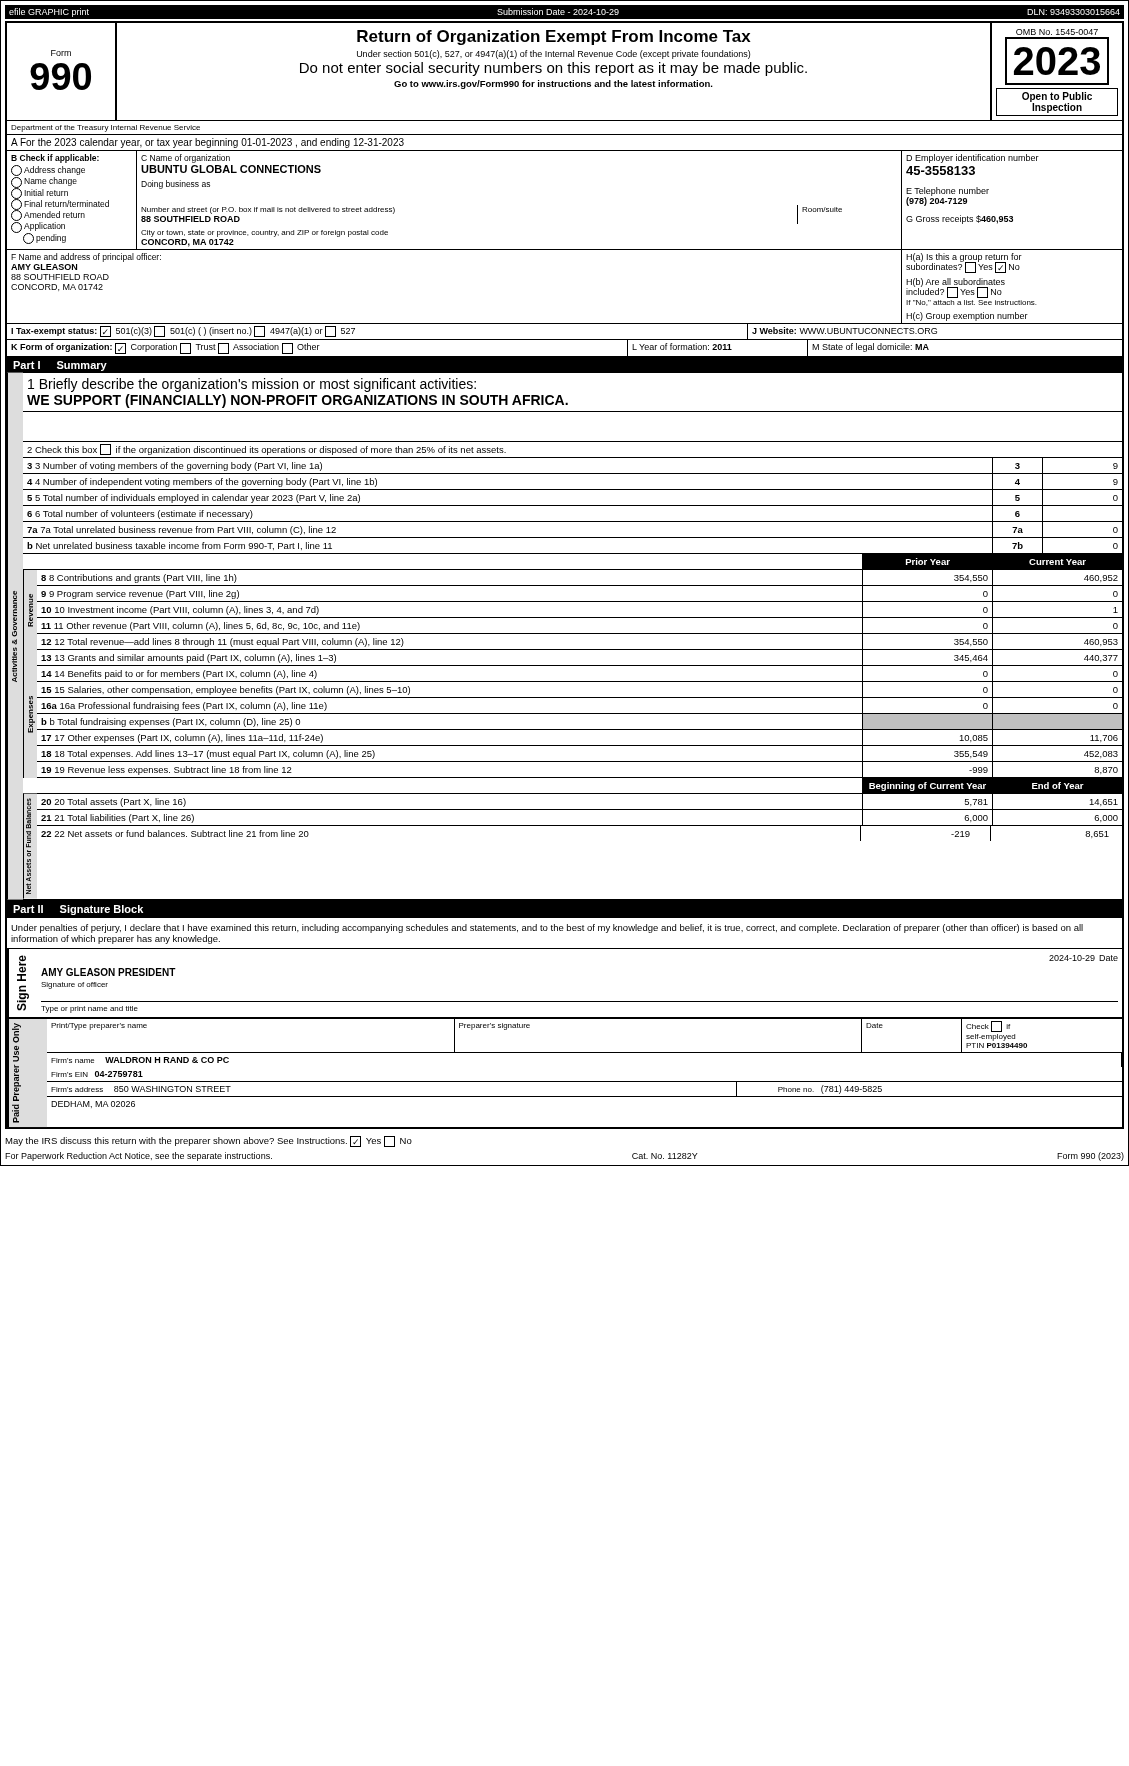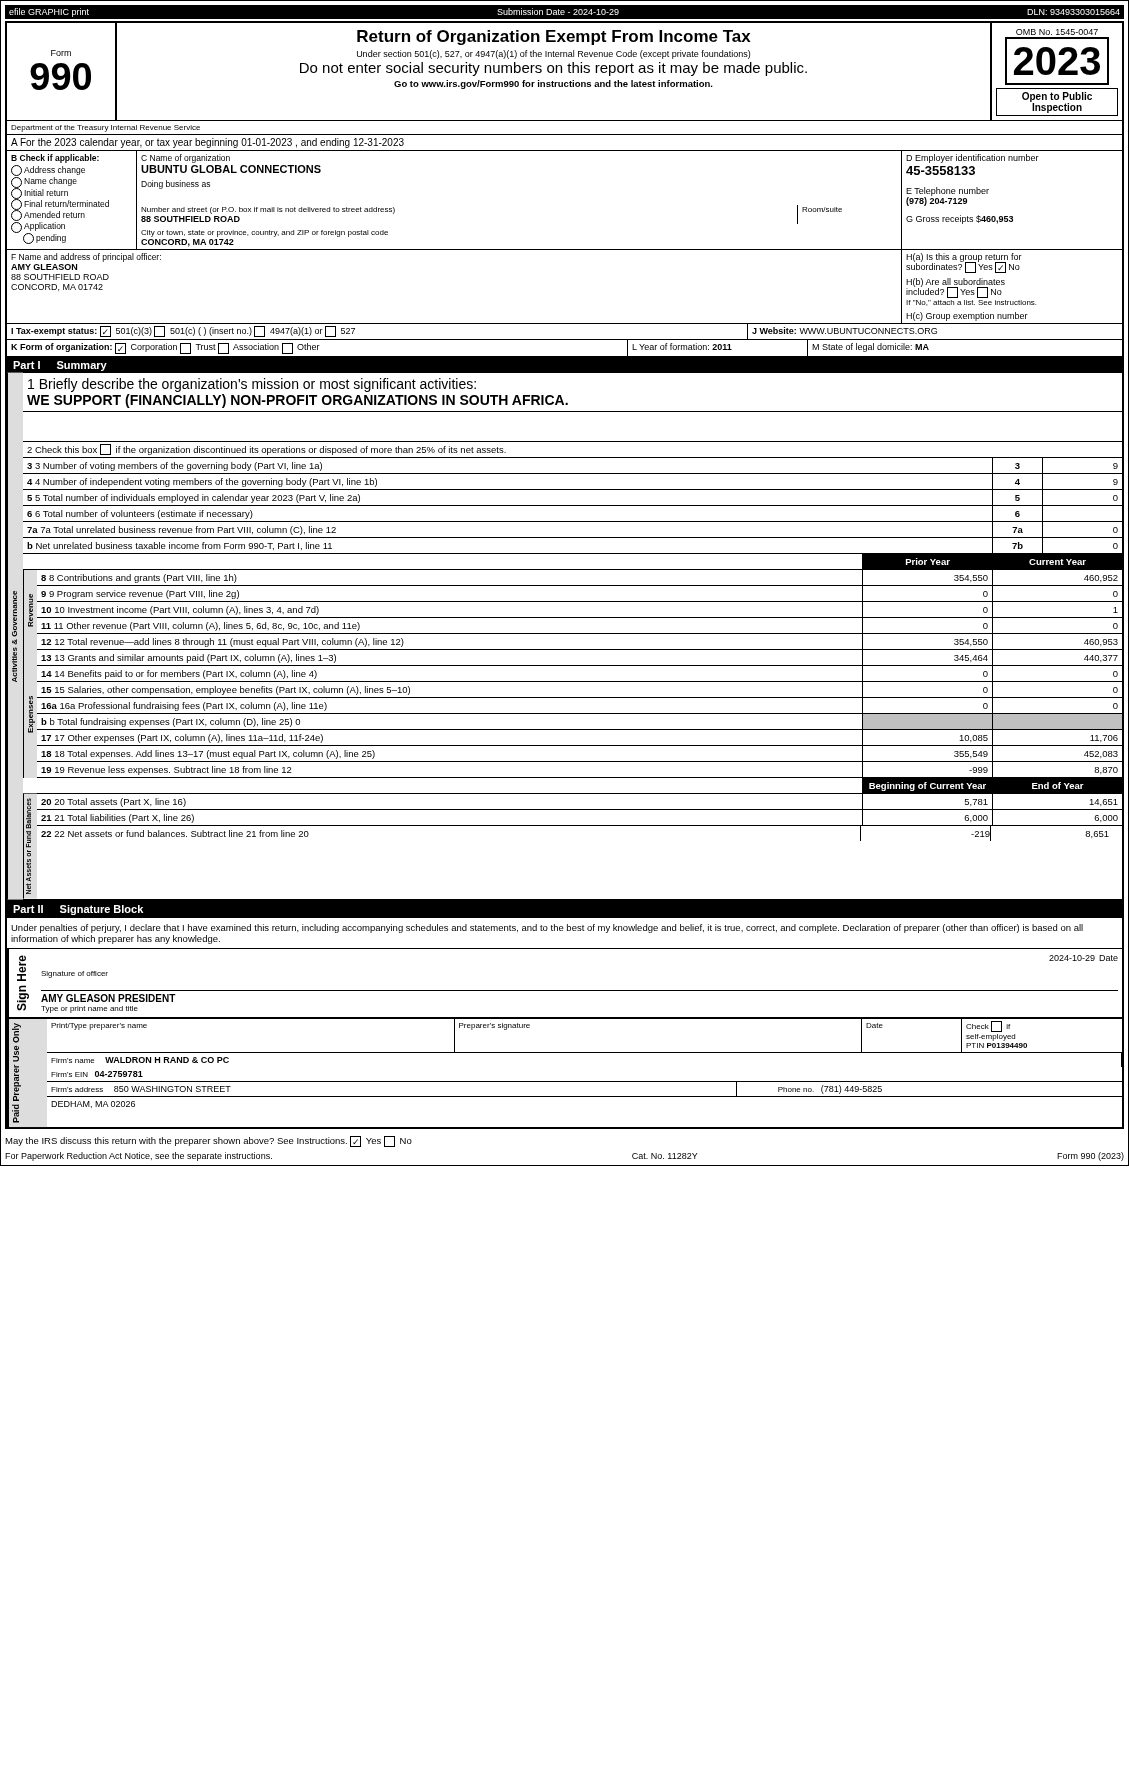--- a/index.html
+++ b/index.html
@@ -364,7 +364,7 @@
 
             <div style="display:flex; font-size:9.5px;">
               <div style="flex:1; padding:2px 4px;"><span style="font-weight:bold;">22</span> <span>22  Net assets or fund balances. Subtract line 21 from line 20</span></div>
-              <div style="width:130px; border-left:1px solid #000; text-align:right; padding:2px 0;">-219</div>
+              <div style="width:130px; border-left:1px solid #000; text-align:right; padding:2px 20px;">-219</div>
               <div style="width:132px; border-left:1px solid #000; text-align:right; padding:2px 13px;">8,651</div>
             </div>
 

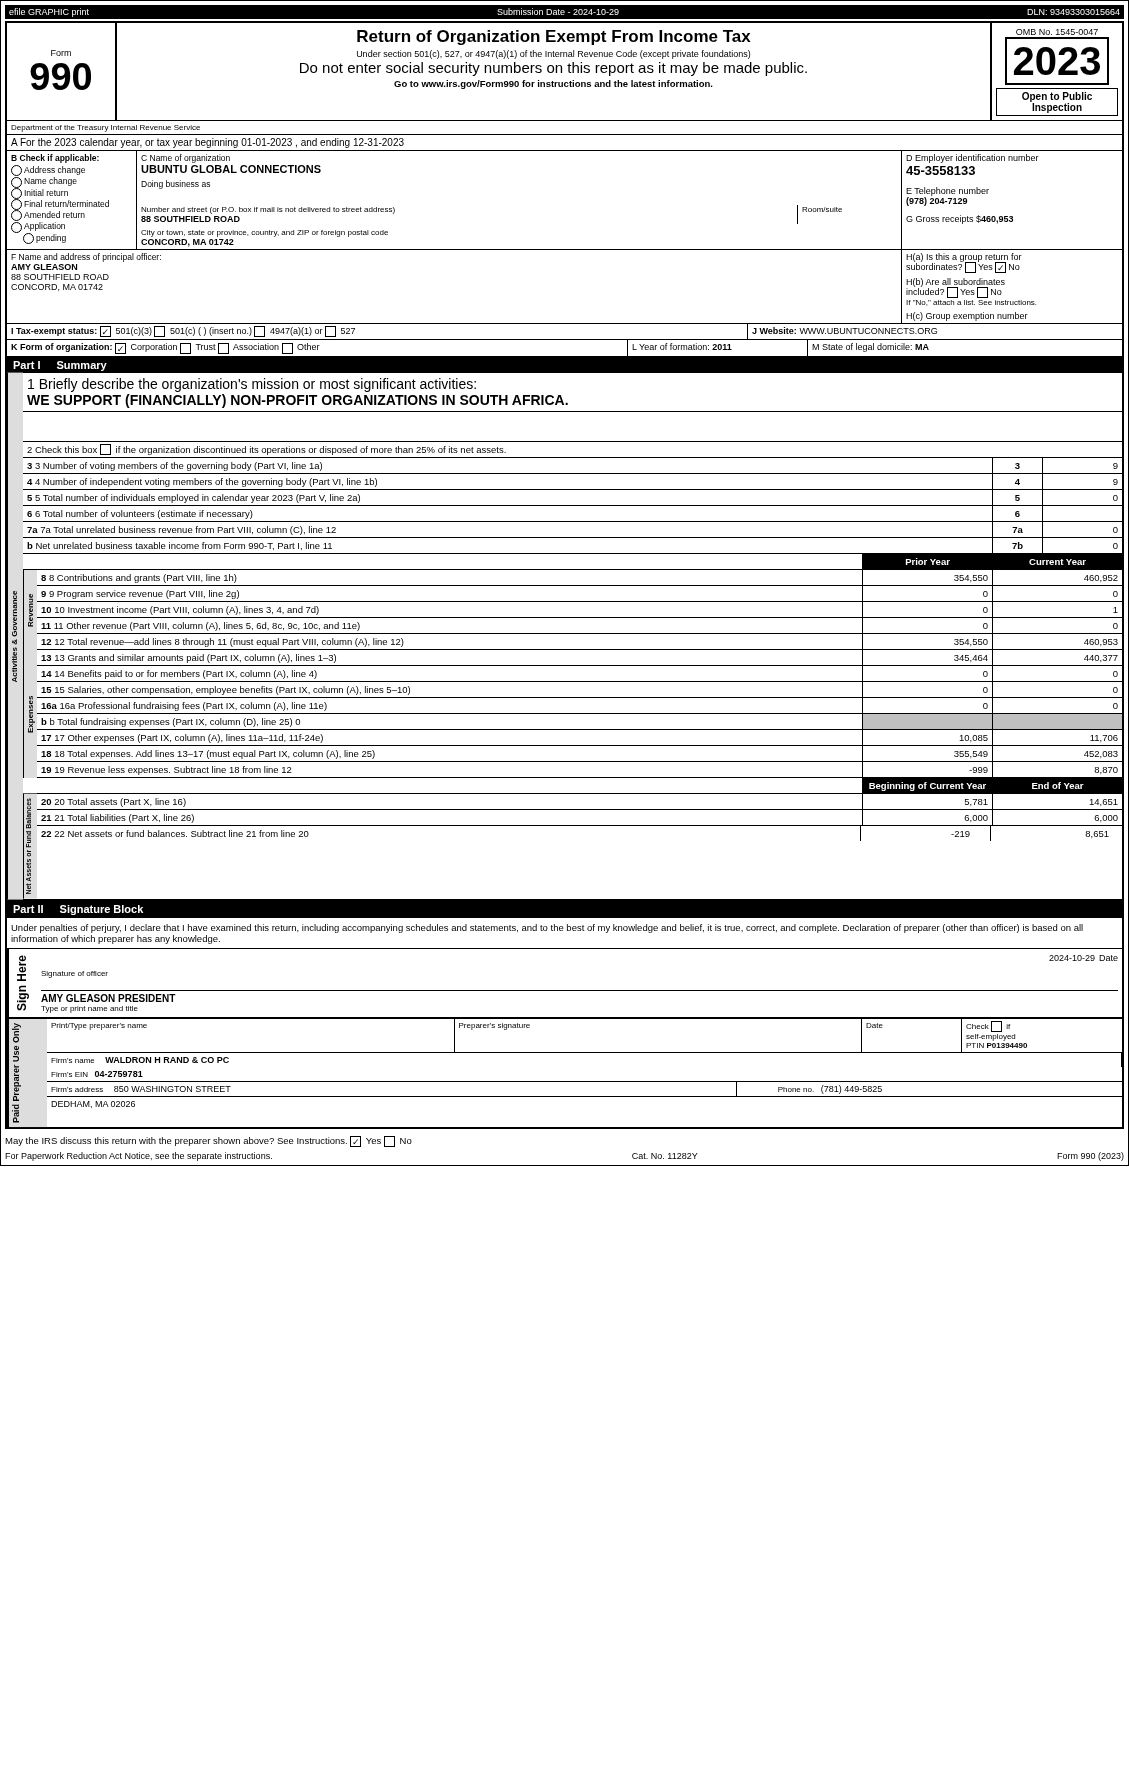--- a/index.html
+++ b/index.html
@@ -394,10 +394,10 @@
           <span style="margin-left:4px;">Date</span>
         </div>
 
+        <div style="font-weight:bold;">AMY GLEASON  PRESIDENT</div>
         <div style="border-bottom:1px solid #000; height:24px; margin-bottom:2px;">
           <span style="font-size:8px;">Signature of officer</span>
         </div>
-        <div style="font-weight:bold;">AMY GLEASON  PRESIDENT</div>
         <div style="font-size:8px;">Type or print name and title</div>
       </div>
     </div>

